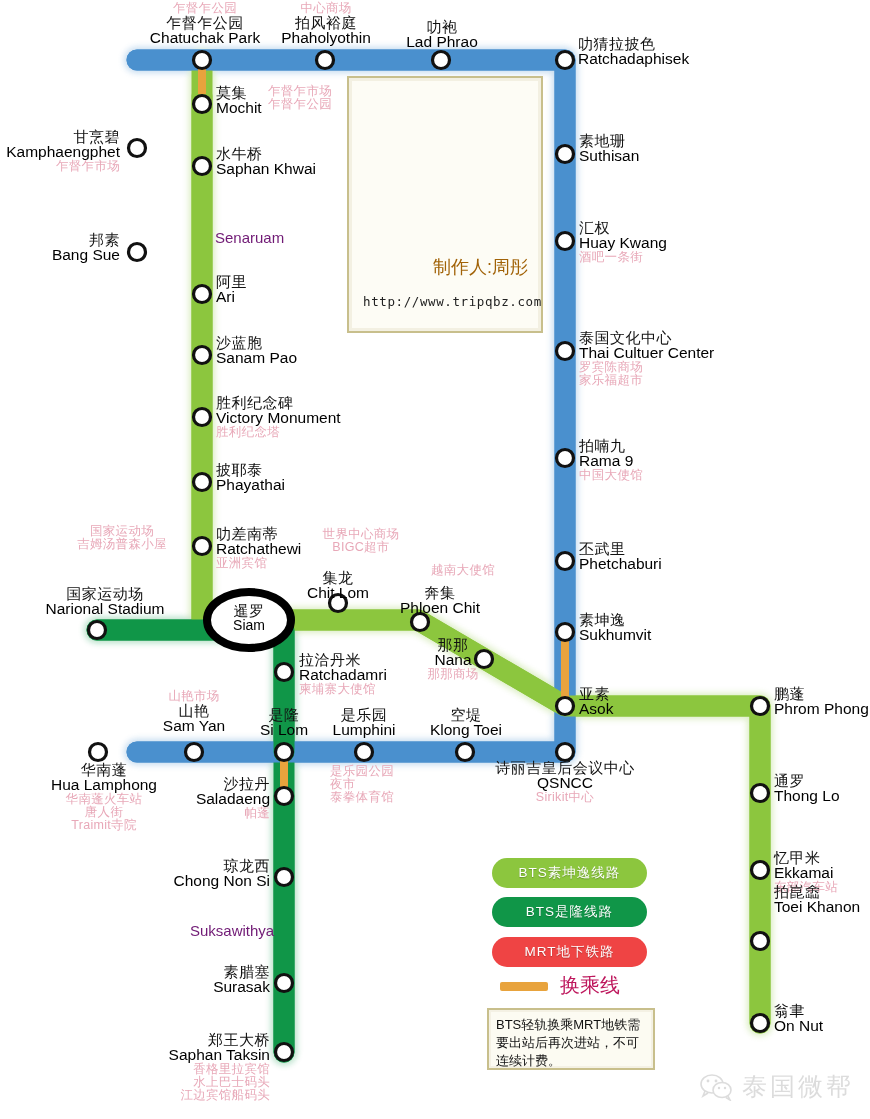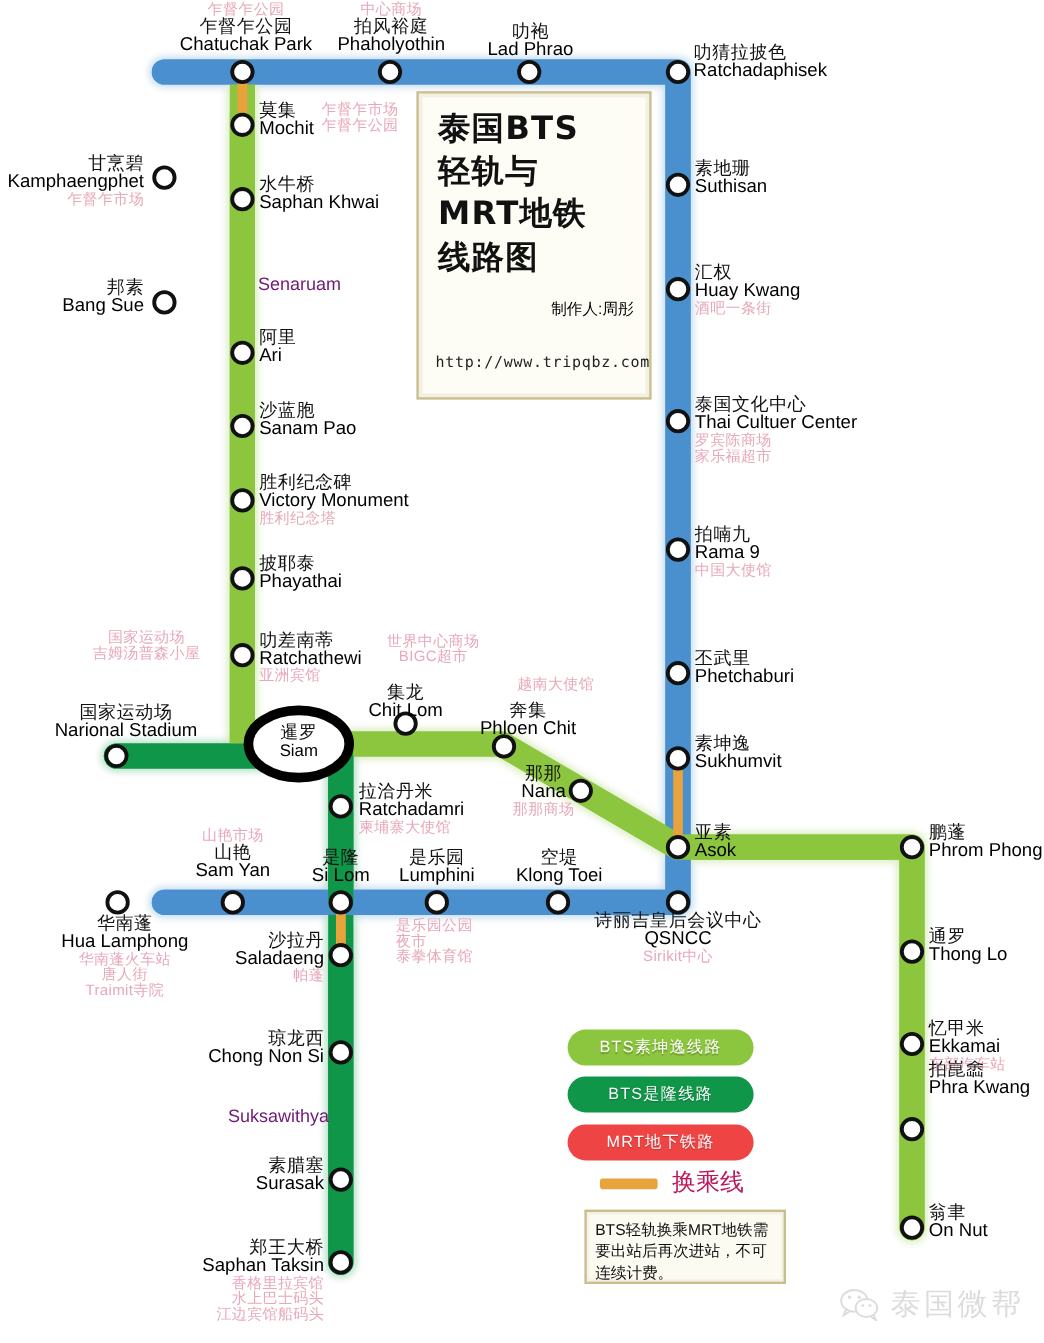--- a/index.html
+++ b/index.html
@@ -354,12 +354,6 @@
 <div class="lbl ghost" style="left:190px;top:923px;">Suksawithya</div>
 
 <div id="titleCard">
-  <div class="tt">
-    <div>泰国BTS</div>
-    <div>轻轨与</div>
-    <div>MRT地铁</div>
-    <div>线路图</div>
-  </div>
   <div class="auth">制作人:周彤</div>
   <div class="url">http://www.tripqbz.com</div>
 </div>

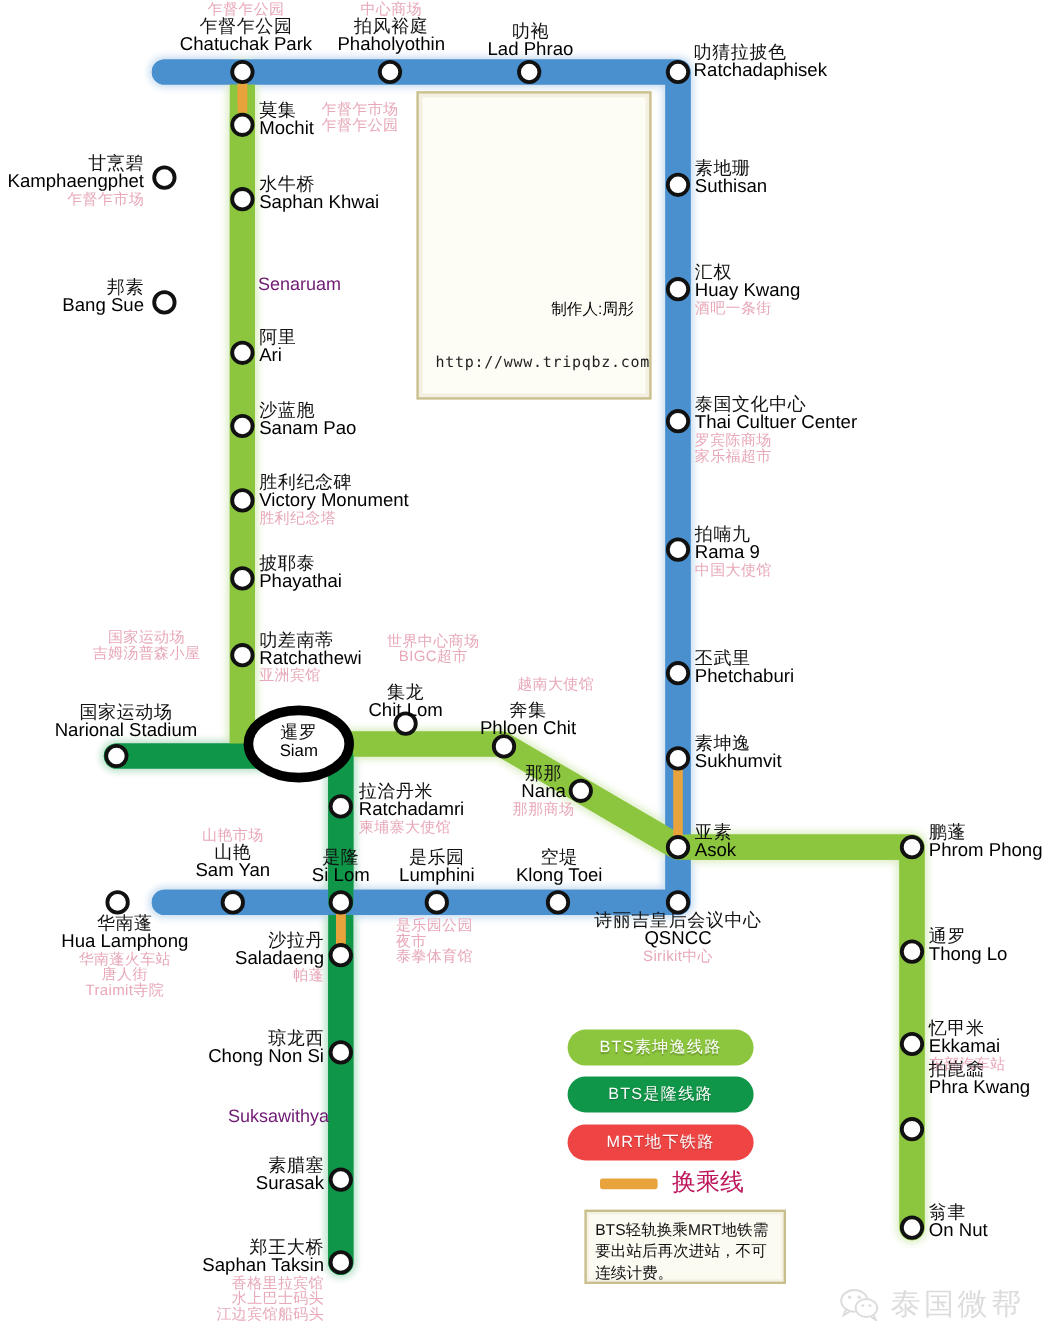--- a/index.html
+++ b/index.html
@@ -22,7 +22,7 @@
   #titleCard .tt{font-family:"DejaVu Sans",sans-serif;font-weight:bold;
      font-size:27px;color:#111;letter-spacing:1px;line-height:1.32;
      padding:12px 0 0 16px;}
-  #titleCard .auth{position:absolute;right:13px;bottom:64px;font-size:13px;color:#000000;}
+  #titleCard .auth{position:absolute;right:13px;bottom:52px;font-size:18px;color:#a16207;}
   #titleCard .url{position:absolute;left:14px;bottom:22px;font-size:12.5px;color:#222;
      font-family:"DejaVu Sans Mono","Liberation Mono",monospace;letter-spacing:.6px;}
 

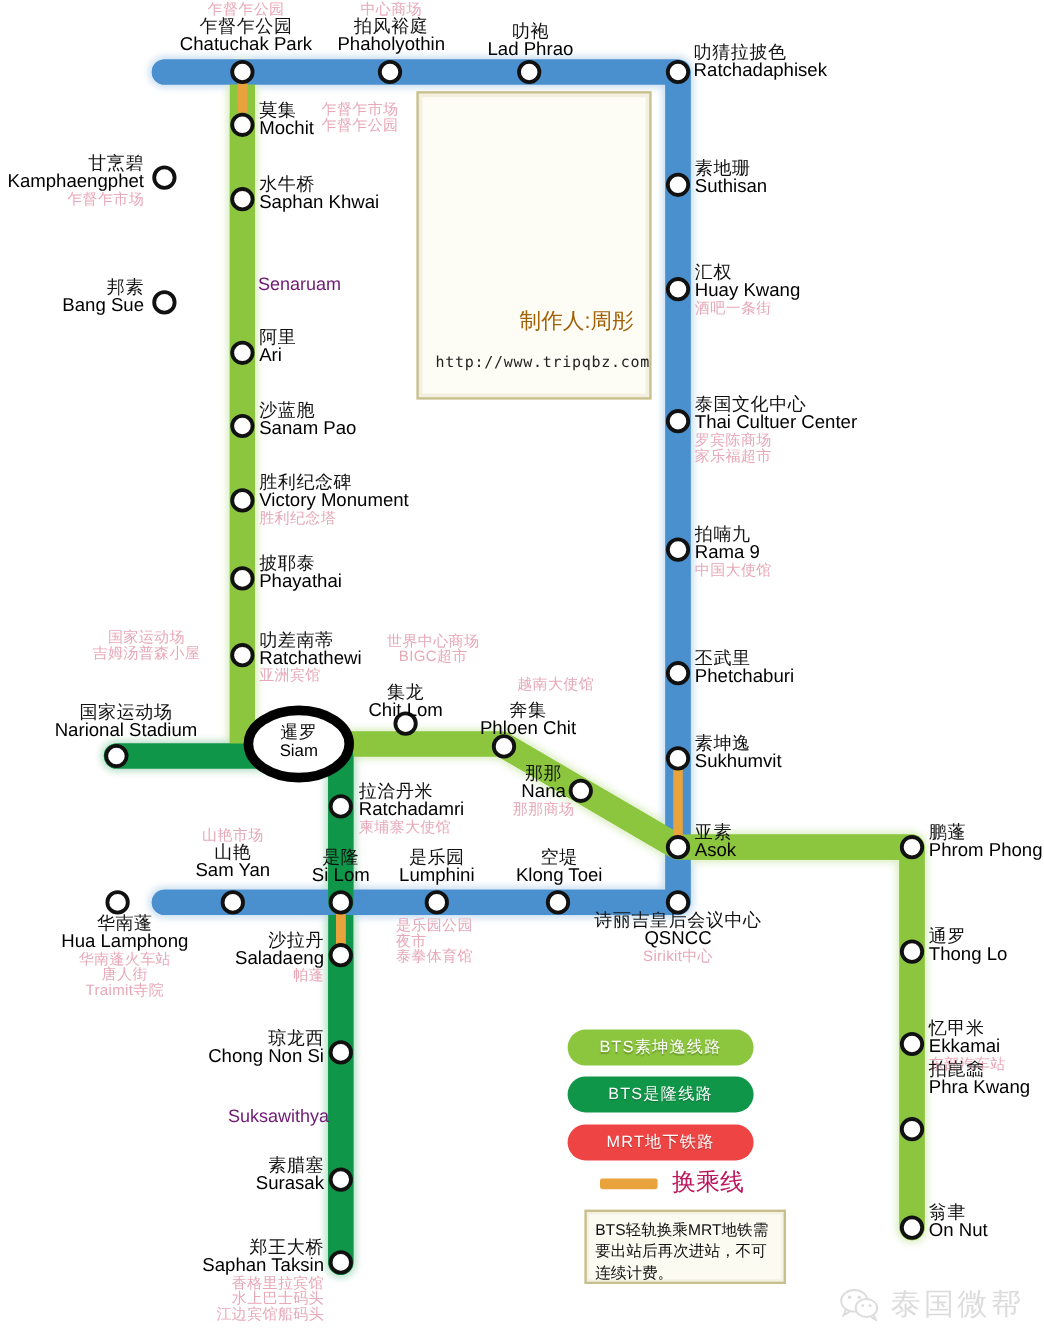--- a/index.html
+++ b/index.html
@@ -27,7 +27,7 @@
      font-family:"DejaVu Sans Mono","Liberation Mono",monospace;letter-spacing:.6px;}
 
   
-  .legpill{position:absolute;left:473px;width:155px;height:30px;border-radius:15px;
+  .legpill{position:absolute;left:492px;width:155px;height:30px;border-radius:15px;
      color:#fff;font-size:13.5px;display:flex;align-items:center;justify-content:center;
      letter-spacing:1px;text-shadow:0 1px 1px rgba(0,0,0,.25);}
   #legTransfer{position:absolute;left:500px;top:982px;width:48px;height:9px;

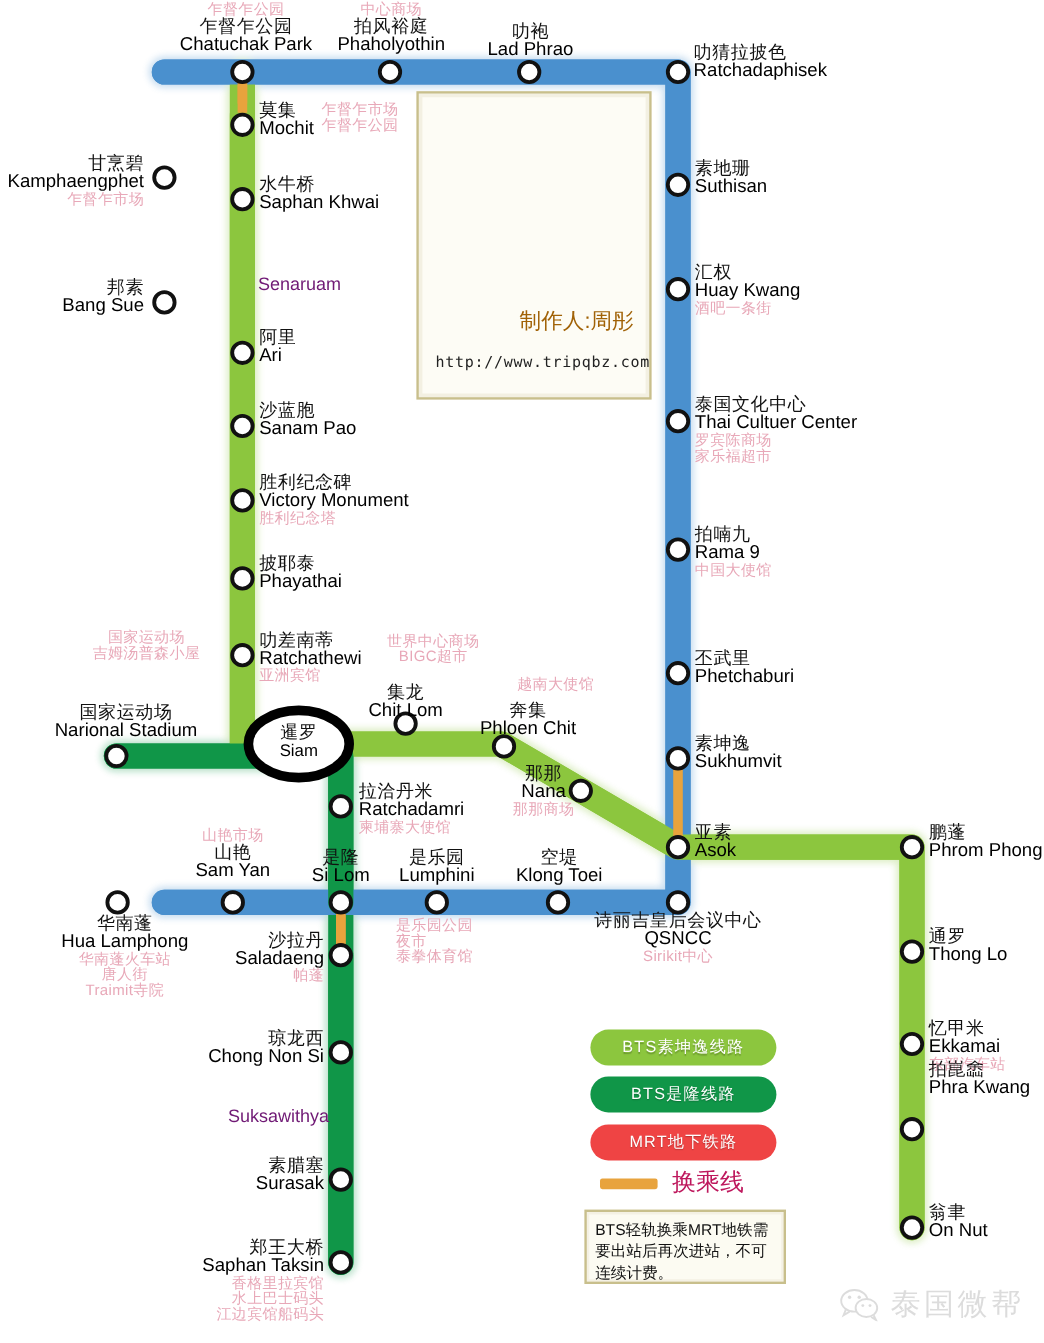--- a/index.html
+++ b/index.html
@@ -309,7 +309,7 @@
 </div>
 <div class="lbl l" style="left:774px;top:884px;">
   <div class="cn">拍崑嵞</div>
-  <div class="en">Phra Kwang</div>
+  <div class="en">Toei Khanon</div>
 </div>
 <div class="lbl l" style="left:774px;top:1003px;">
   <div class="cn">翁聿</div>

